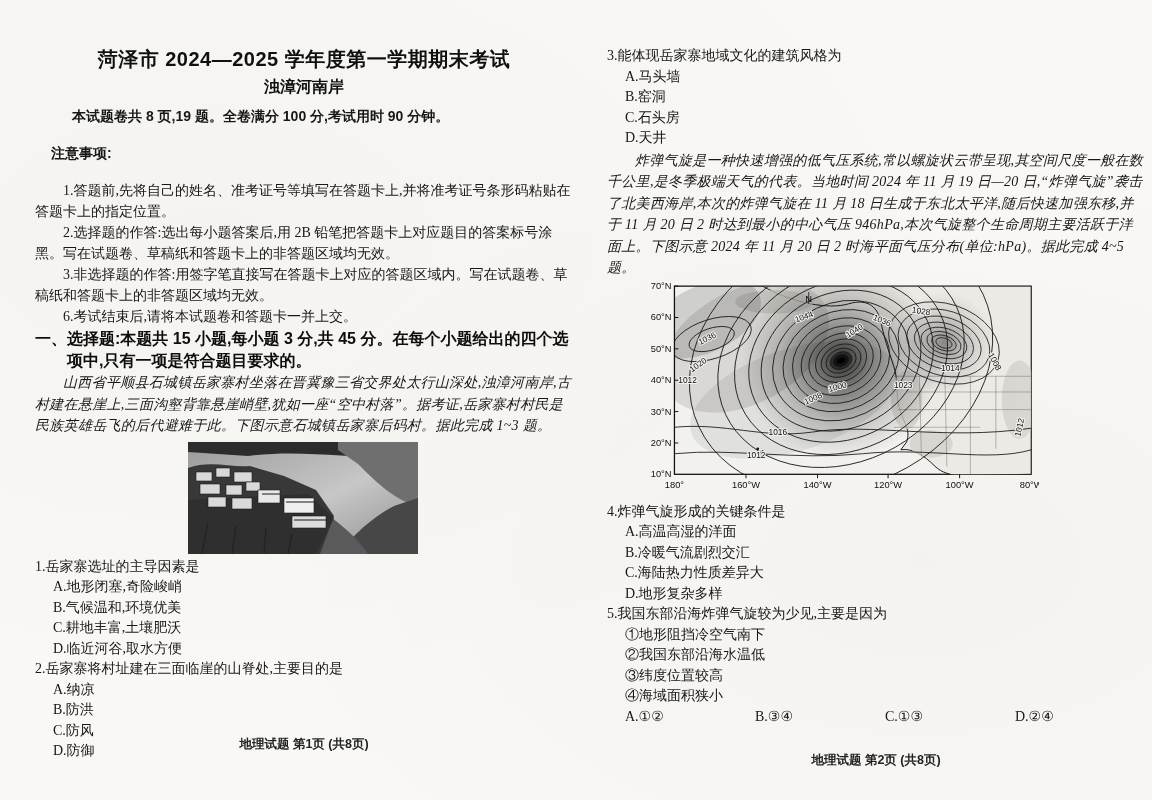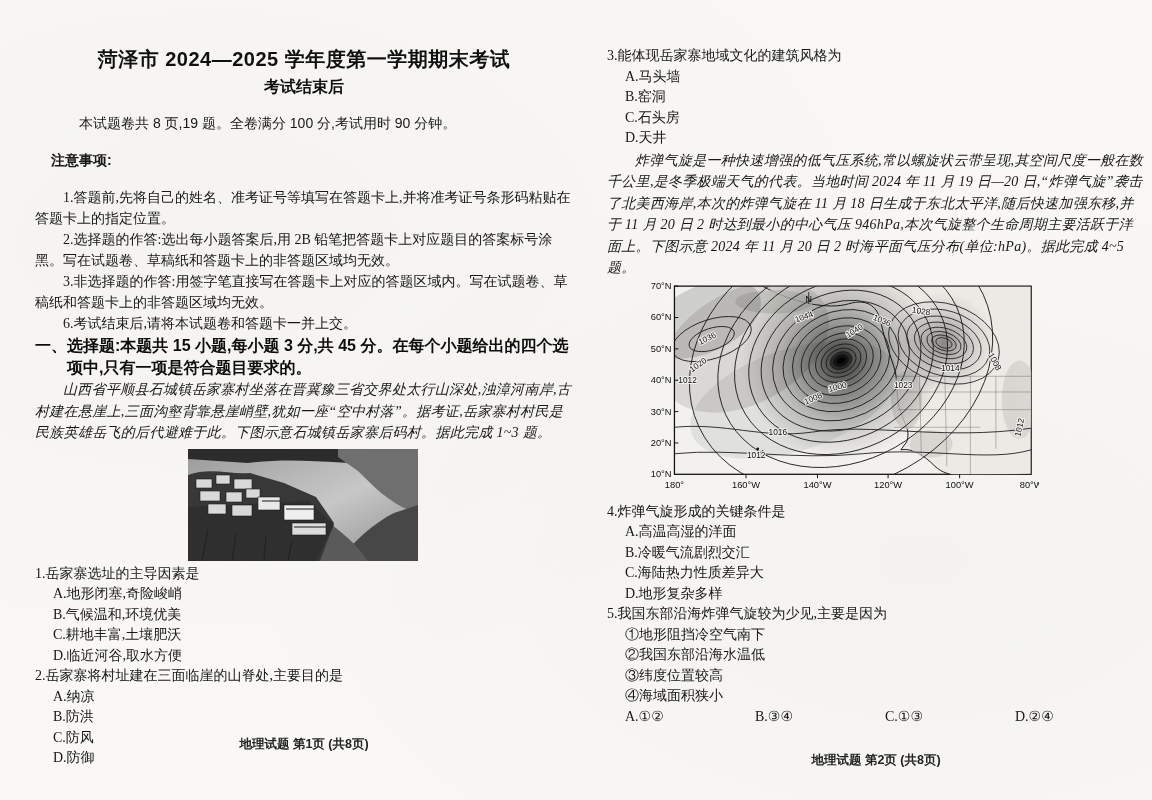--- a/index.html
+++ b/index.html
@@ -50,7 +50,7 @@
 
   <section class="col col-left">
     <h1 class="title">菏泽市 2024—2025 学年度第一学期期末考试</h1>
-    <h2 class="subtitle">考试结束后</h2>
+    <h2 class="subtitle">浊漳河南岸</h2>
     <p class="meta">本试题卷共 8 页,19 题。全卷满分 100 分,考试用时 90 分钟。</p>
     <p class="notice-head">注意事项:</p>
     <p class="notice">1.答题前,先将自己的姓名、准考证号等填写在答题卡上,并将准考证号条形码粘贴在答题卡上的指定位置。</p>

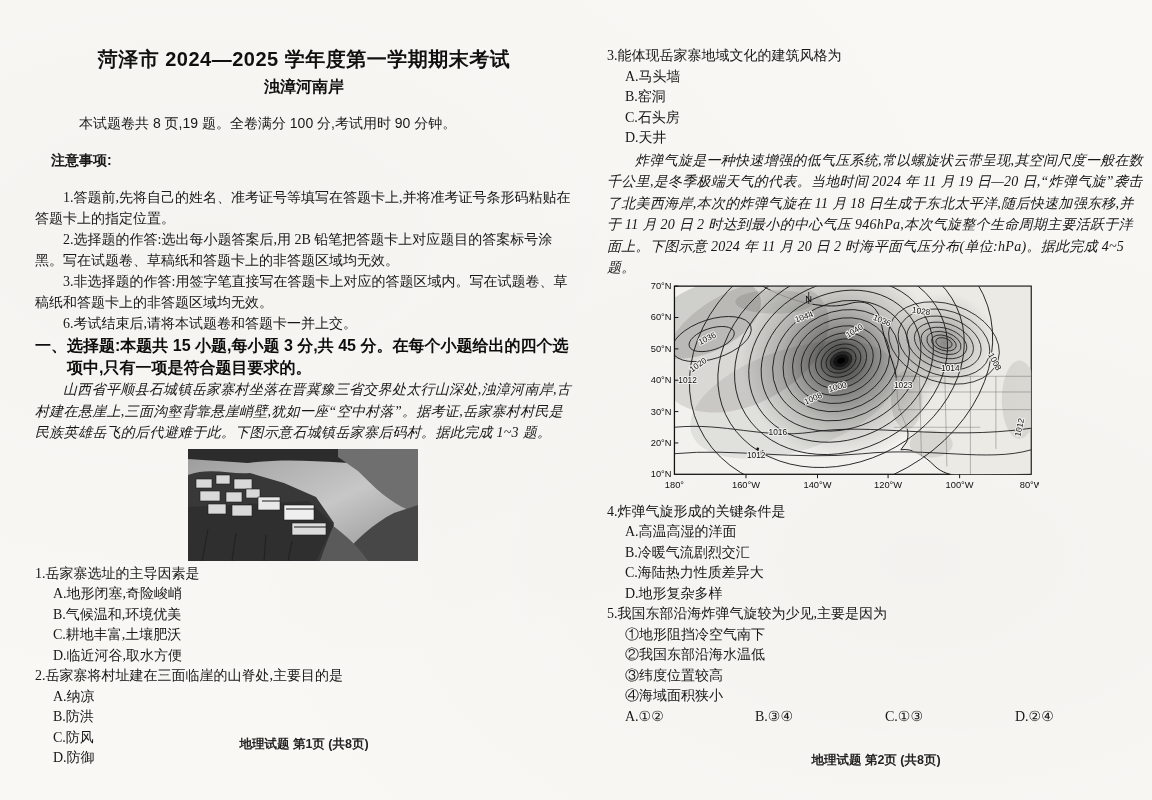--- a/index.html
+++ b/index.html
@@ -21,7 +21,7 @@
     font-size:20px;line-height:26px;font-weight:bold;text-align:center;margin:0 0 5px;letter-spacing:.5px;color:#101010;}
   h2.subtitle{font-family:"Liberation Sans","DejaVu Sans",sans-serif;
     font-size:16px;line-height:20px;font-weight:bold;text-align:center;margin:0 0 5px;color:#101010;}
-  .meta{font-family:"Liberation Sans","DejaVu Sans",sans-serif;font-weight:normal;margin:16px;text-indent:2em;font-size:14px;}
+  .meta{font-family:"Liberation Sans","DejaVu Sans",sans-serif;font-weight:bold;margin:9px;text-indent:2em;font-size:14px;}
   .notice-head{font-family:"Liberation Sans","DejaVu Sans",sans-serif;font-weight:bold;margin:16px;font-size:14px;}
   .notice{margin:0;text-indent:2em;}
   .section-head{font-family:"Liberation Sans","DejaVu Sans",sans-serif;font-weight:bold;

